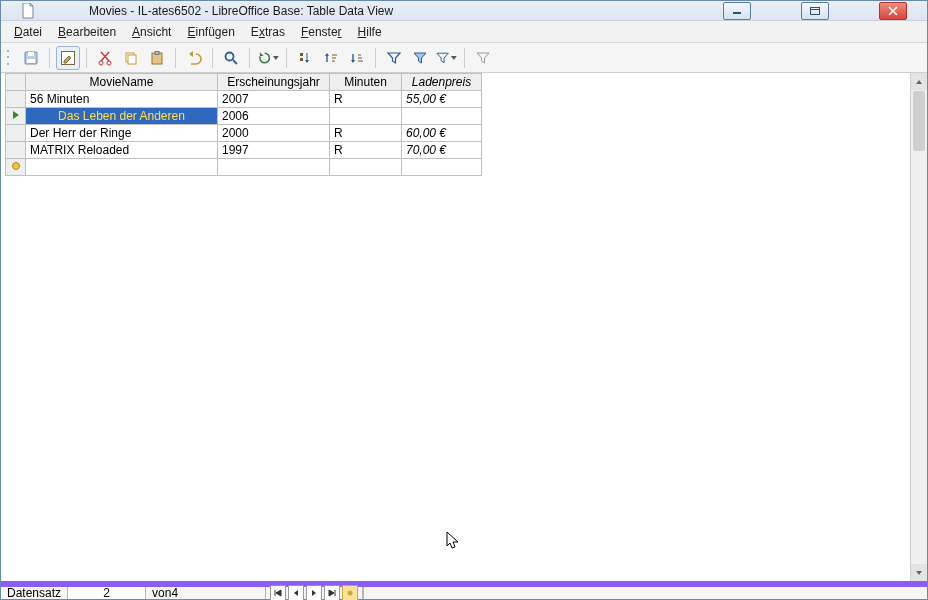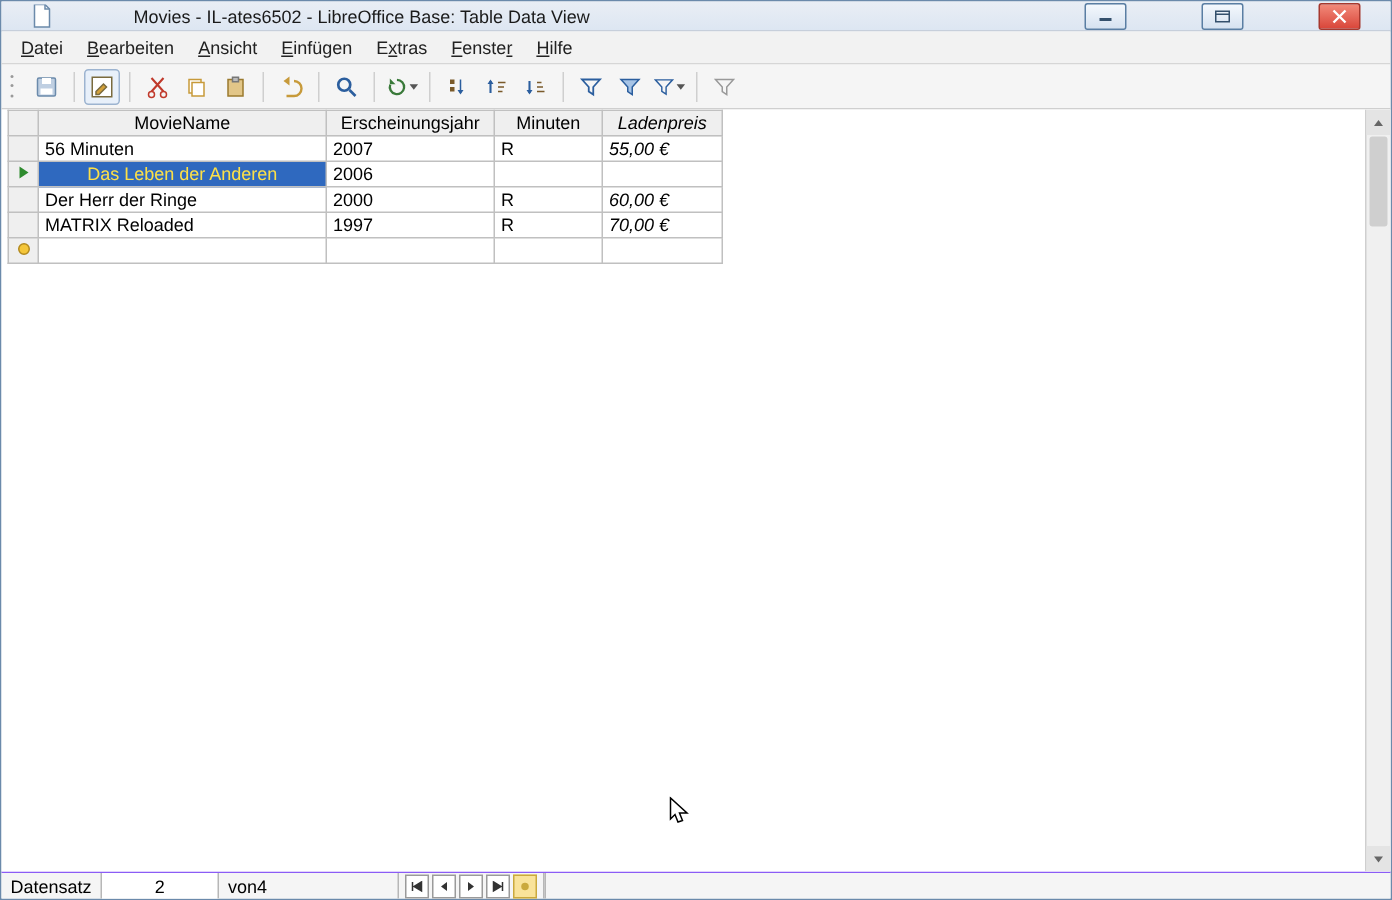--- a/index.html
+++ b/index.html
@@ -46,7 +46,7 @@
   .vscroll .thumb { position:absolute; left:2px; right:2px; top:18px; height:60px; background:#cfcfcf; border-radius:2px; }
 
   
-  .navbar { height: 18px; border-top: 1px solid #8b5cf6; display: flex; align-items: stretch; background: #f5f5f5; font-size: 12px; }
+  .navbar { height: 18px; border-top: 6px solid #8b5cf6; display: flex; align-items: stretch; background: #f5f5f5; font-size: 12px; }
   .nav-cell { border-right: 1px solid #b7b7b7; display: flex; align-items: center; padding: 0 6px; }
   .nav-label { width: auto; }
   .nav-input { width: 78px; justify-content: center; background:#fff; }

